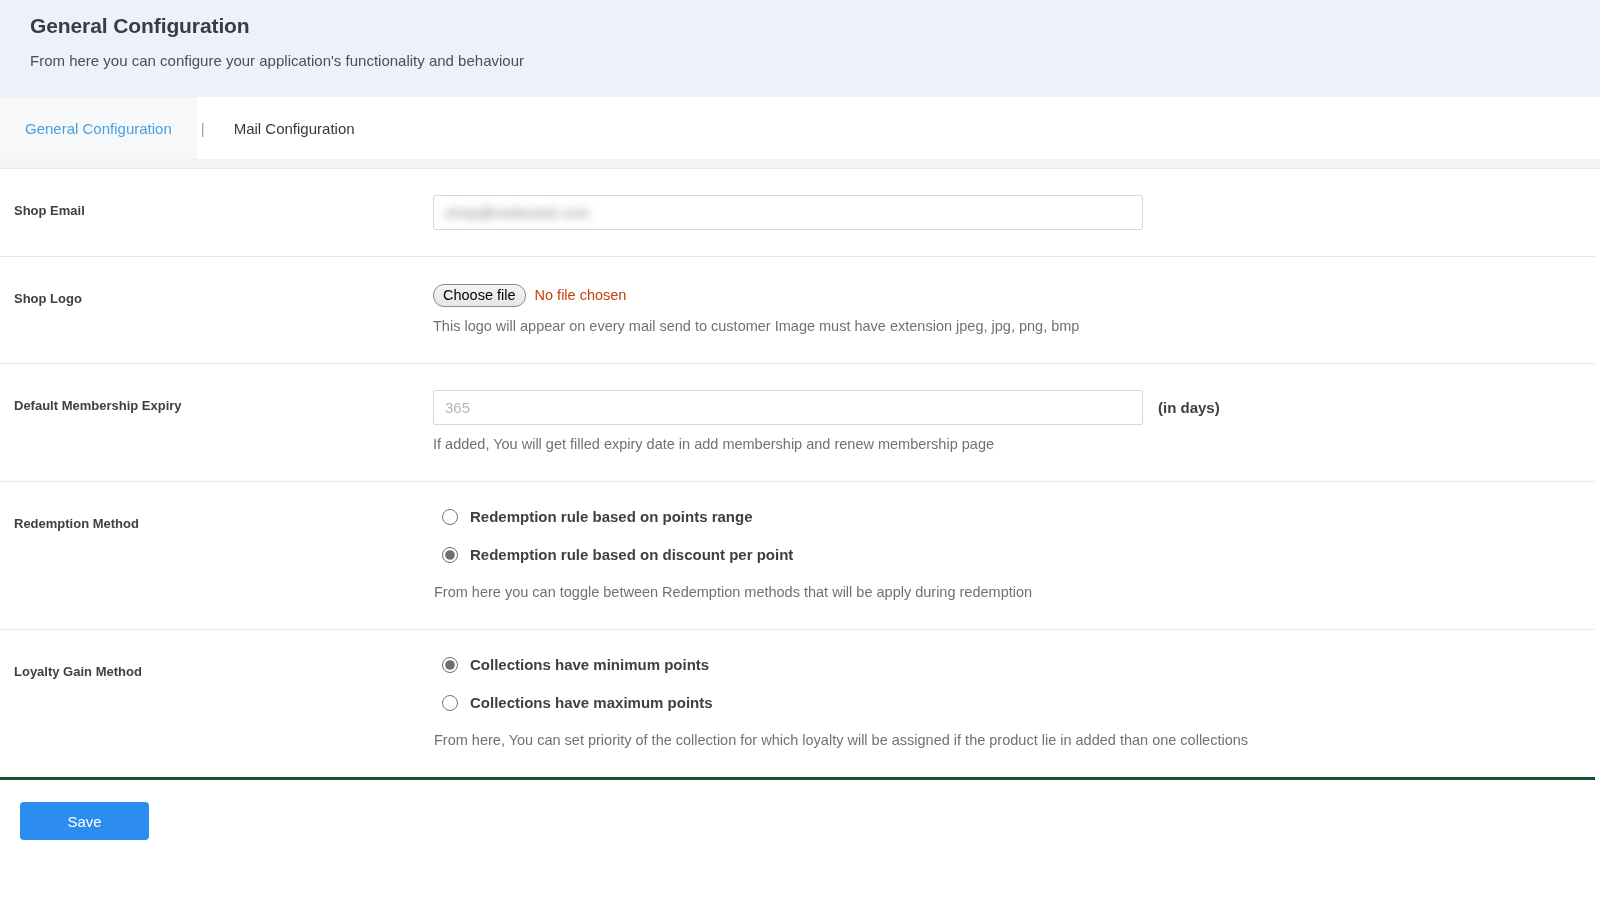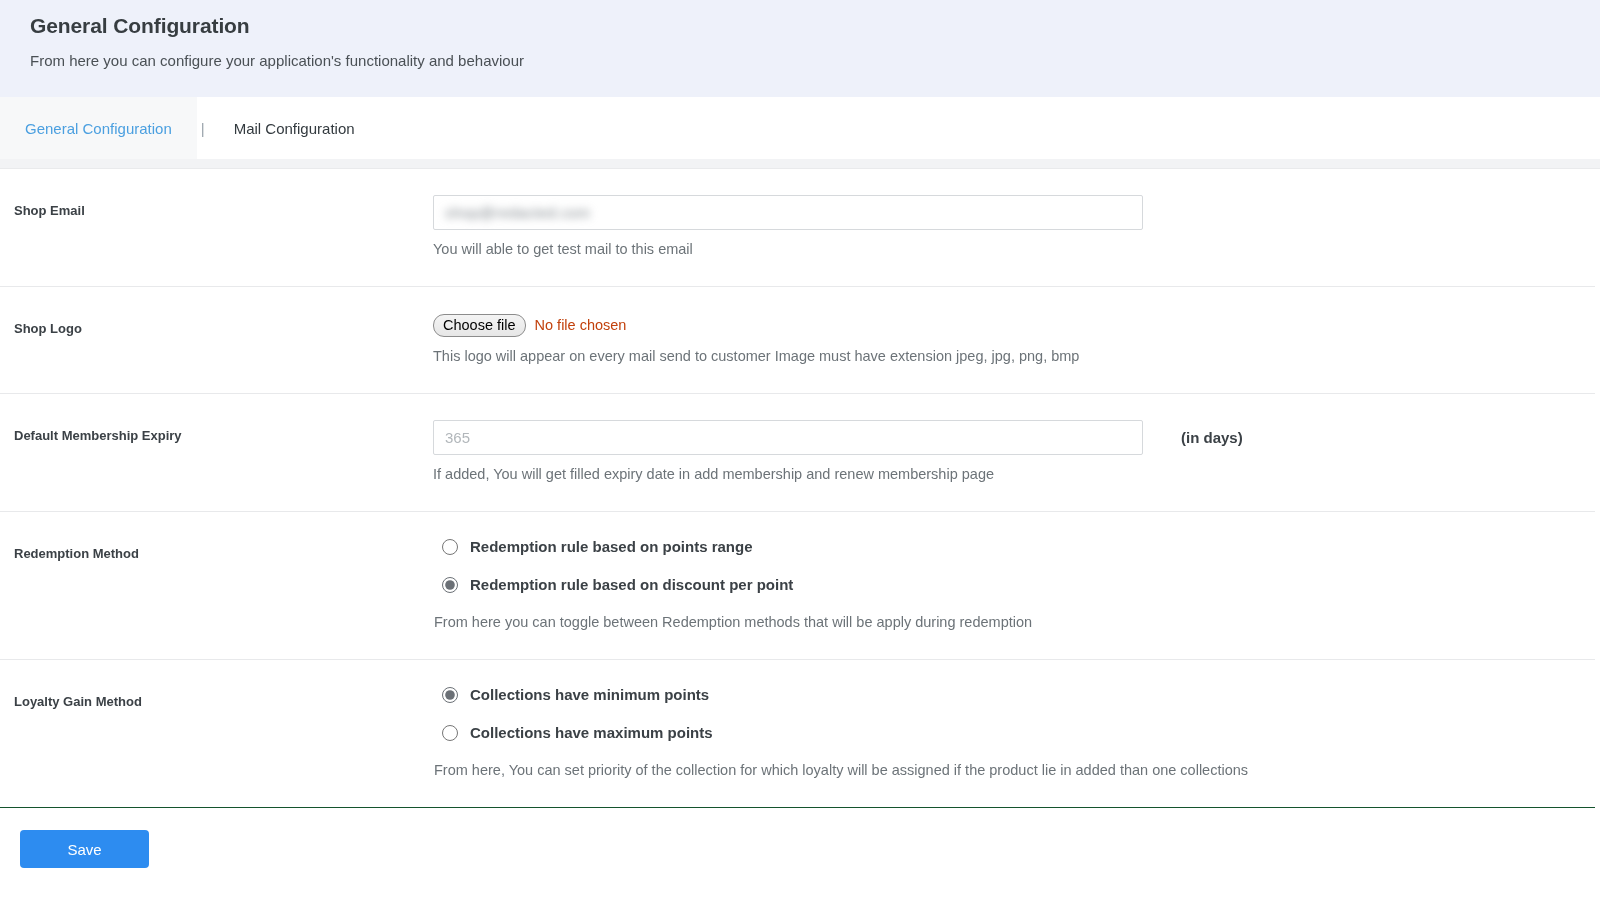--- a/index.html
+++ b/index.html
@@ -243,7 +243,6 @@
         <input class="text-input" type="text" readonly="" placeholder="" style="">
         <span class="blurred-value">shop@redacted.com</span>
       </div>
-      <div class="hint">You will able to get test mail to this email</div>
     </div>
   </div>
 

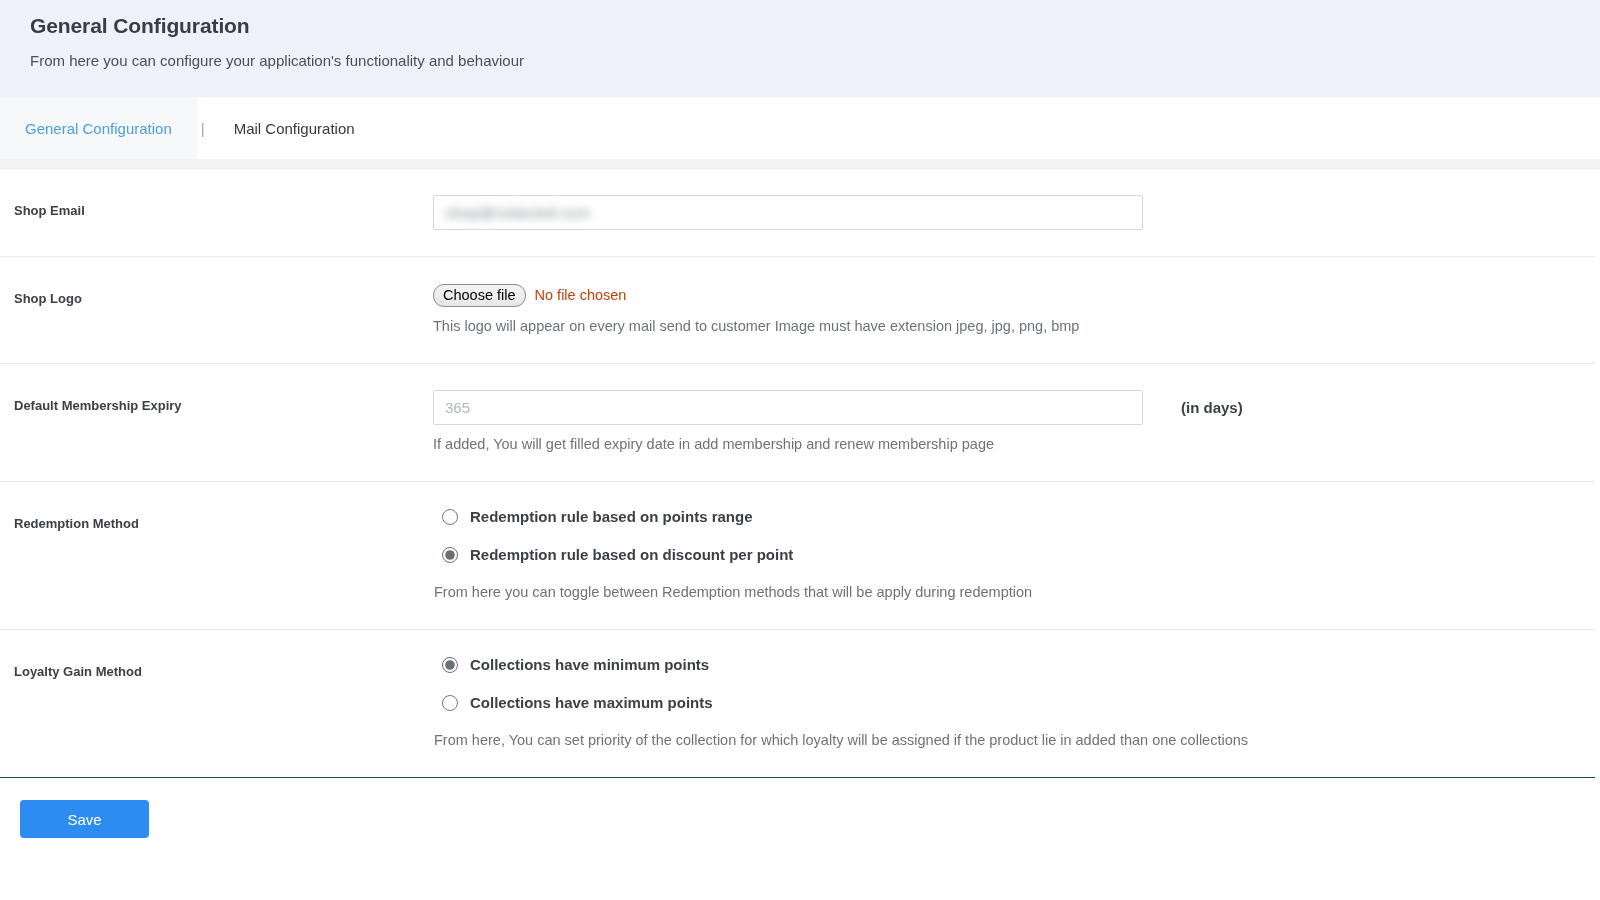--- a/index.html
+++ b/index.html
@@ -161,7 +161,7 @@
   }
 
   
-  .inline-field { display: flex; align-items: center; gap: 23px; }
+  .inline-field { display: flex; align-items: center; }
   .suffix {
     font-size: 15px;
     font-weight: bold;

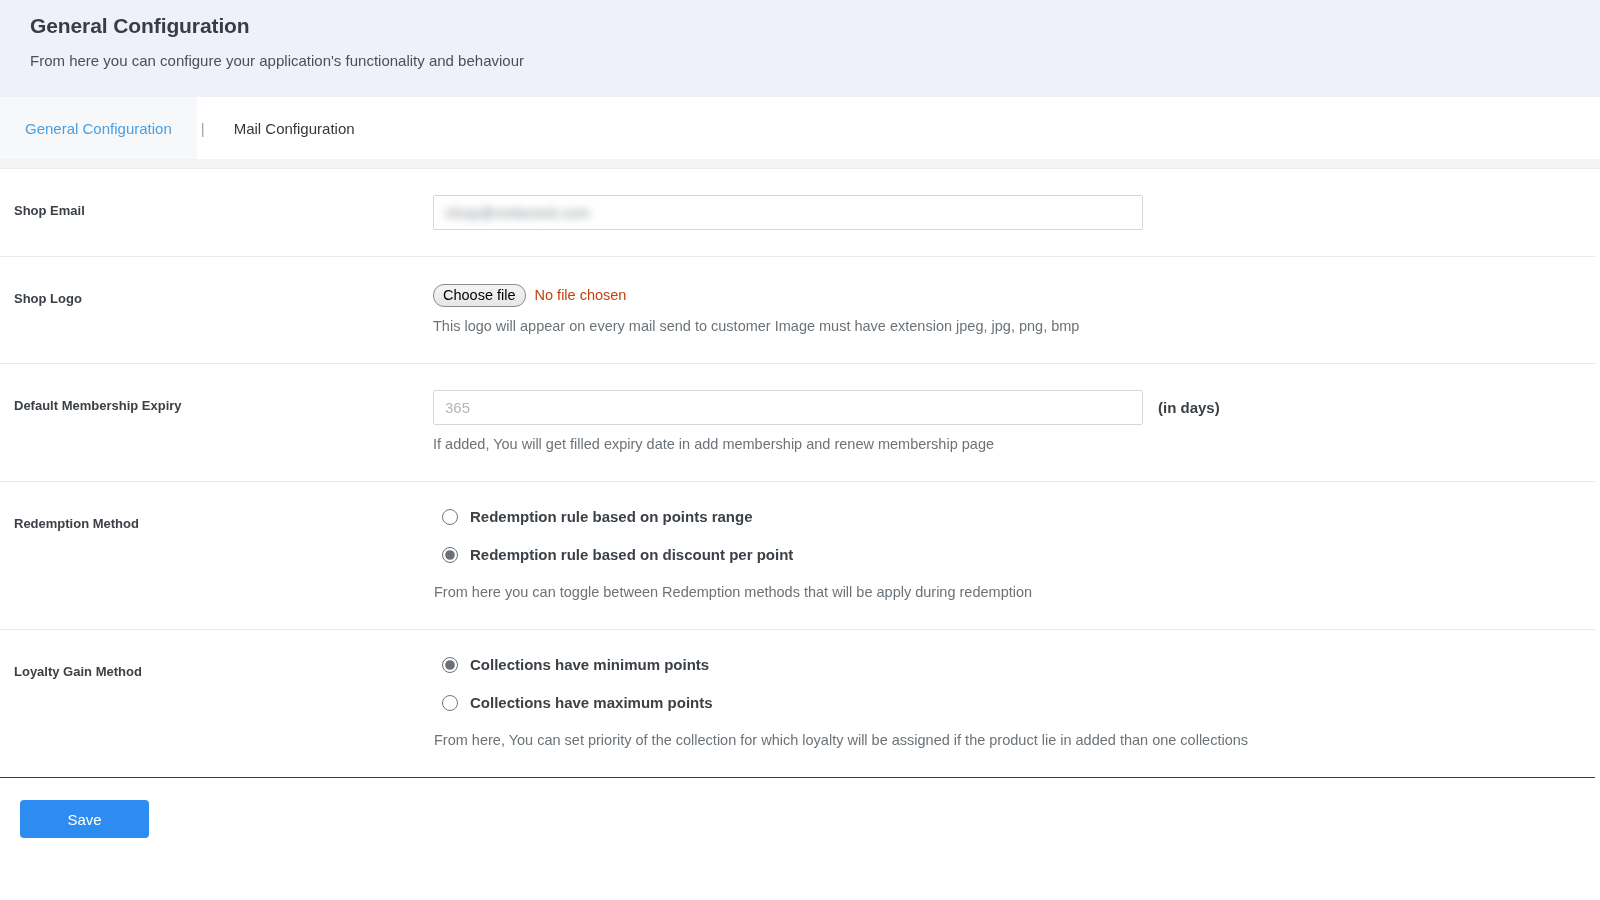--- a/index.html
+++ b/index.html
@@ -82,7 +82,7 @@
     padding: 26px 0 26px 0;
     margin-right: 5px;
   }
-  .form-row:last-of-type { border-bottom: 1px solid #14532d; }
+  .form-row:last-of-type { border-bottom: 3px solid #14532d; }
 
   .row-label {
     width: 433px;

